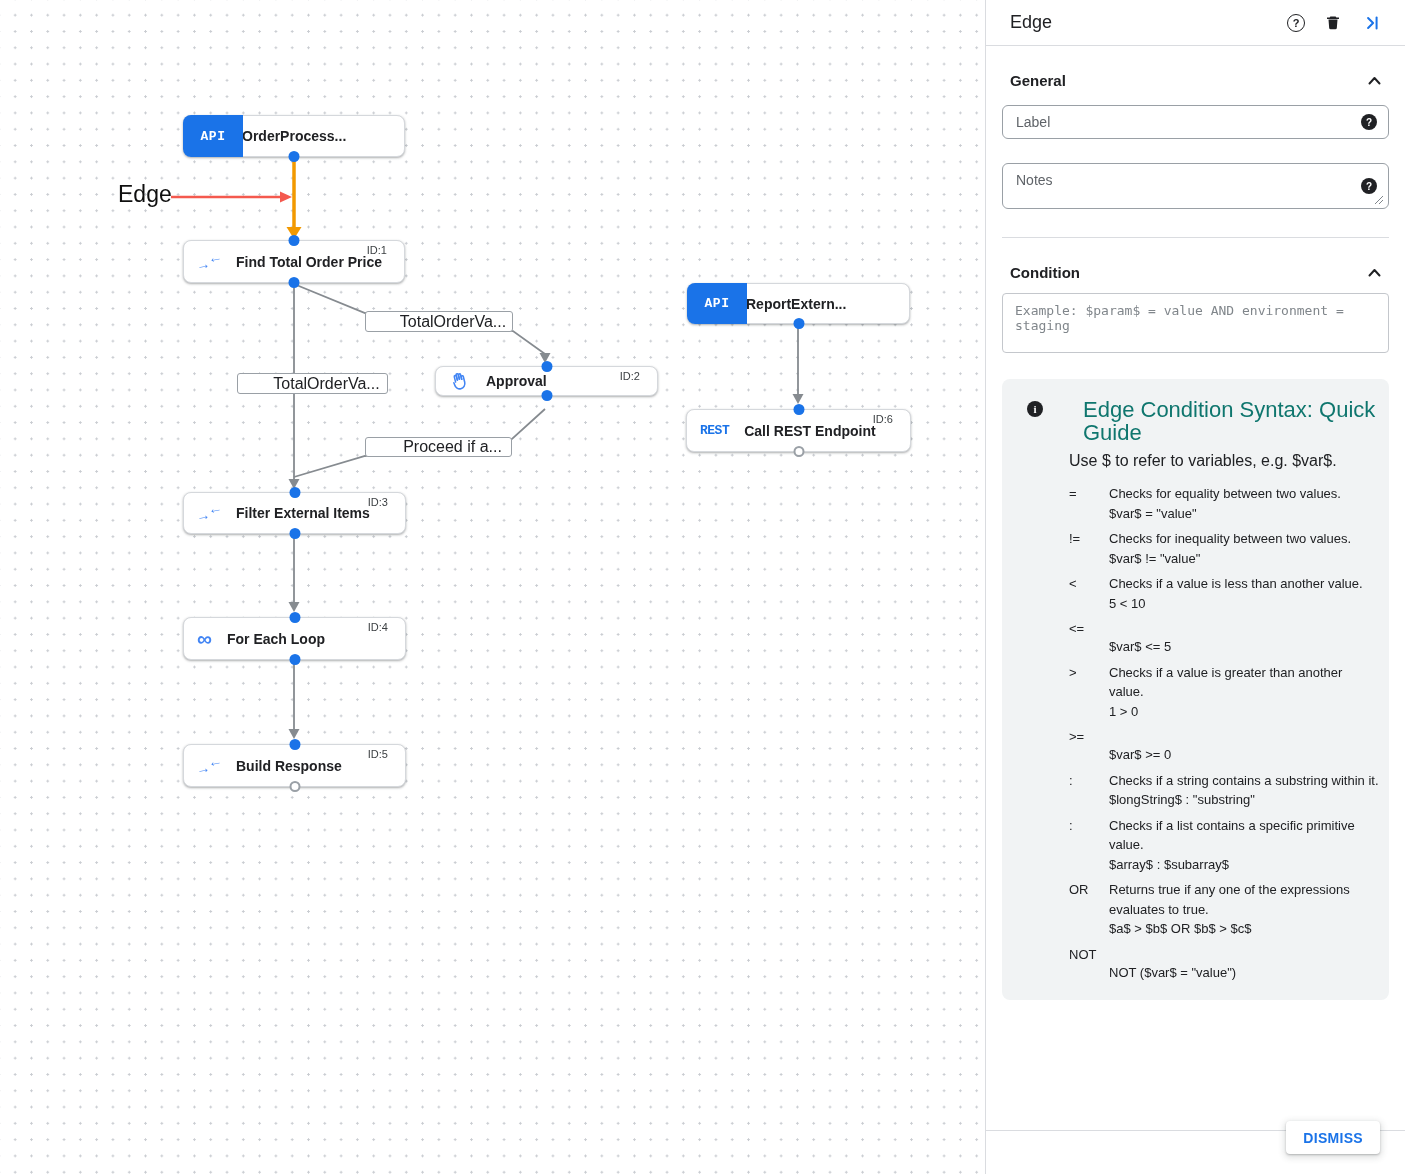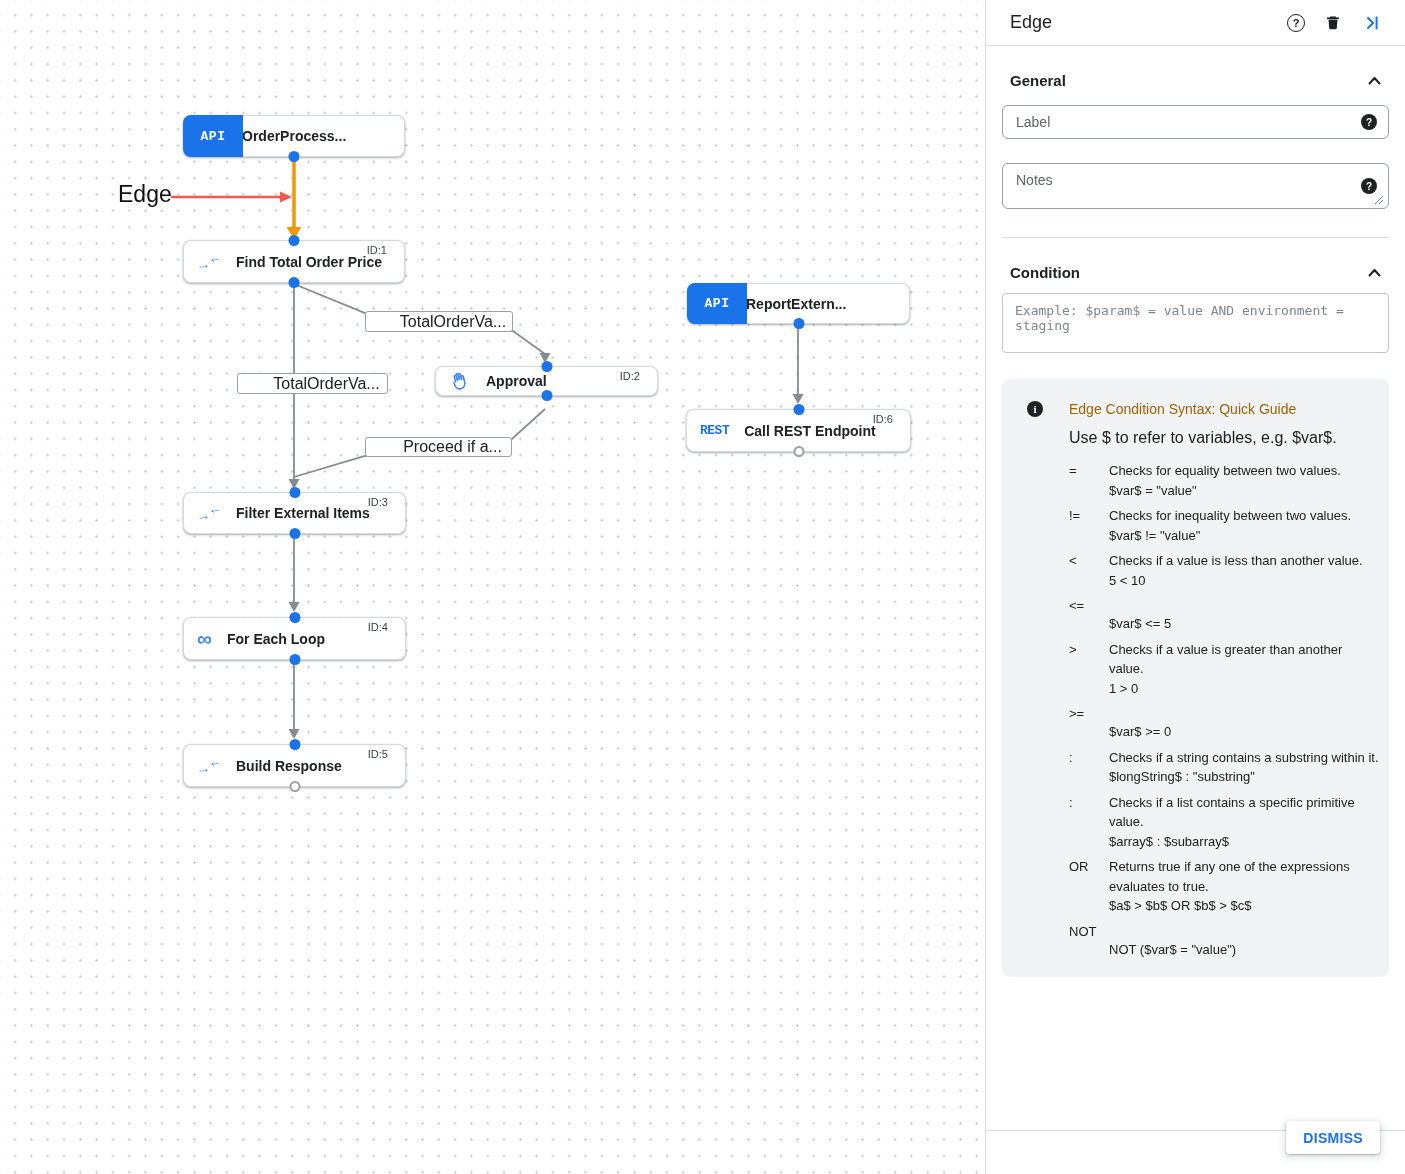--- a/index.html
+++ b/index.html
@@ -91,7 +91,7 @@
     font-family:"Liberation Serif", serif; }
   .info-icon::after { content:"i"; }
   .g-content { flex:1; }
-  .g-title { font-size:14px; color:#a16207; line-height:23px; }
+  .g-title { font-size:22px; color:#0f766e; line-height:23px;margin-left:14px; }
   .g-sub { font-size:16px; color:#202124; margin-top:7px; line-height:19px; }
   .g-list { margin-top:14px; }
   .g-item { display:grid; grid-template-columns:40px 1fr; margin-top:6px; }

